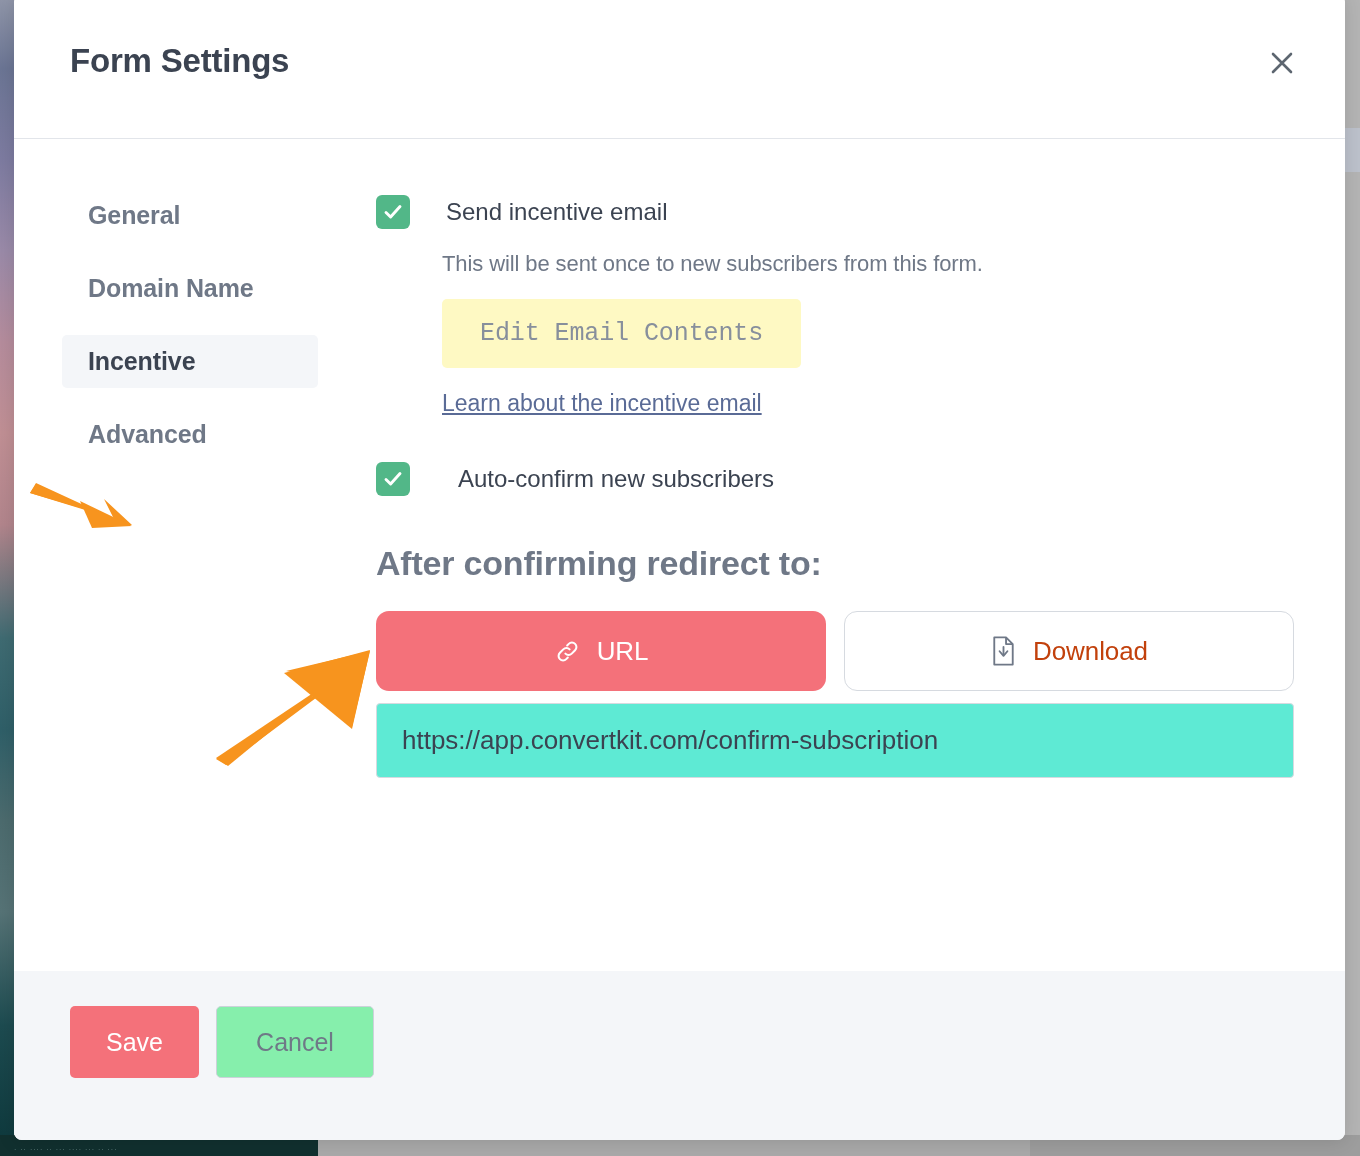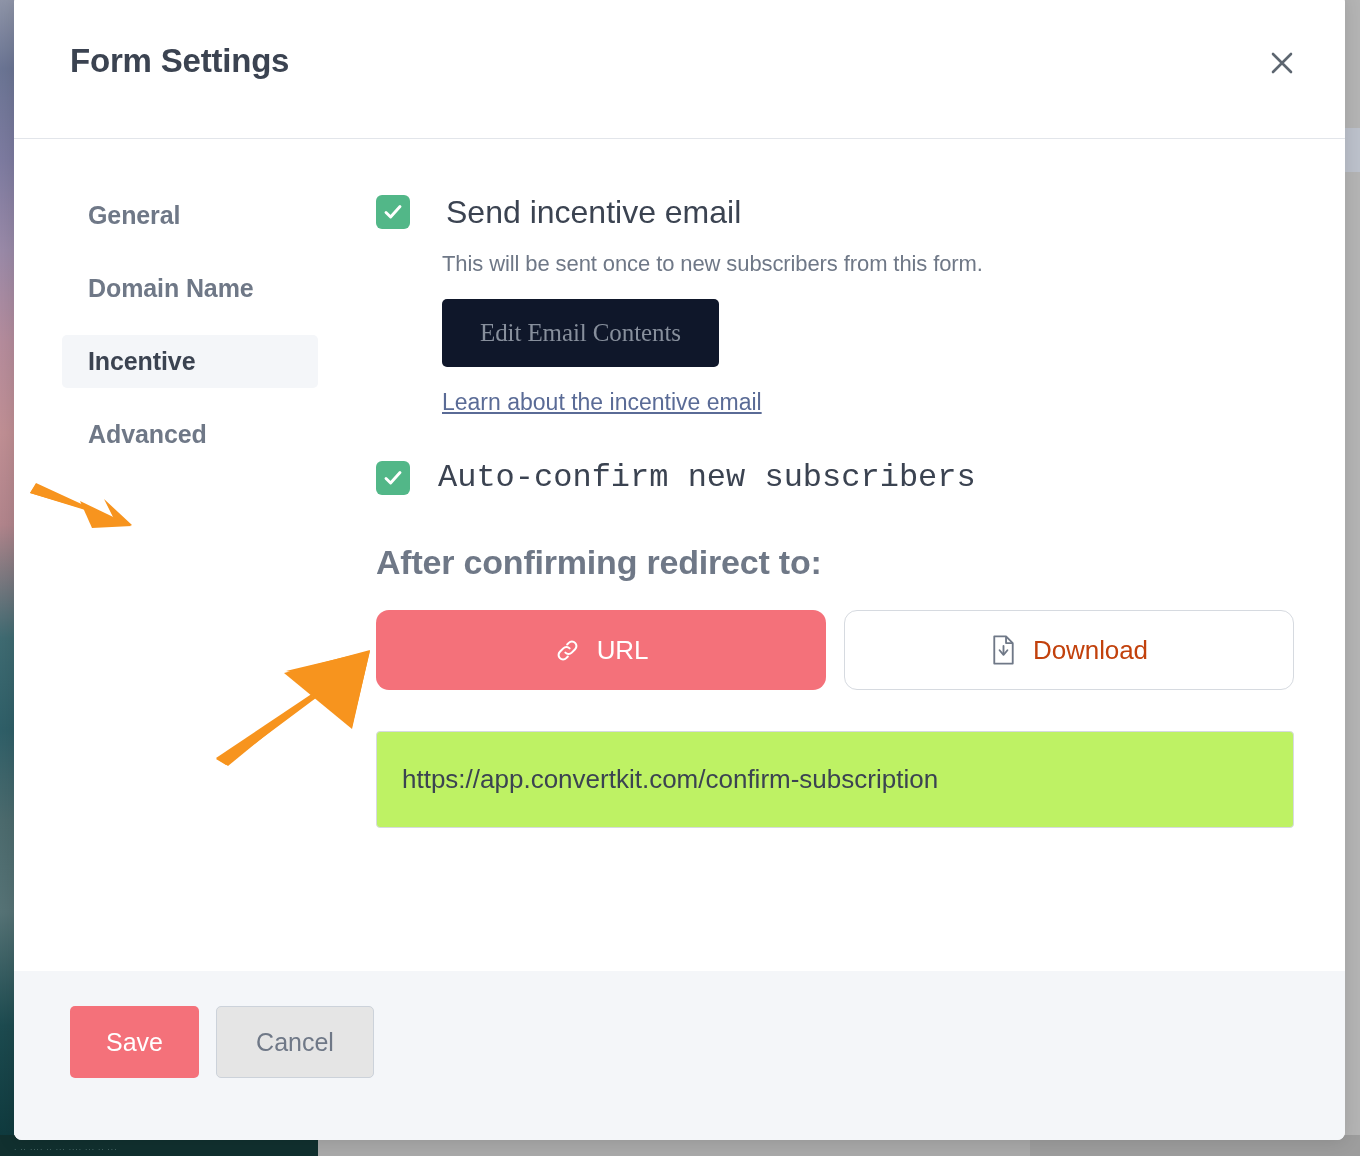--- a/index.html
+++ b/index.html
@@ -135,7 +135,7 @@
   .checkbox svg { display: block; }
 
   .check-label {
-    font-size: 32px;
+    font-size: 24px;
     color: #3b4351;
     margin-left: 0;
     line-height: 34px;

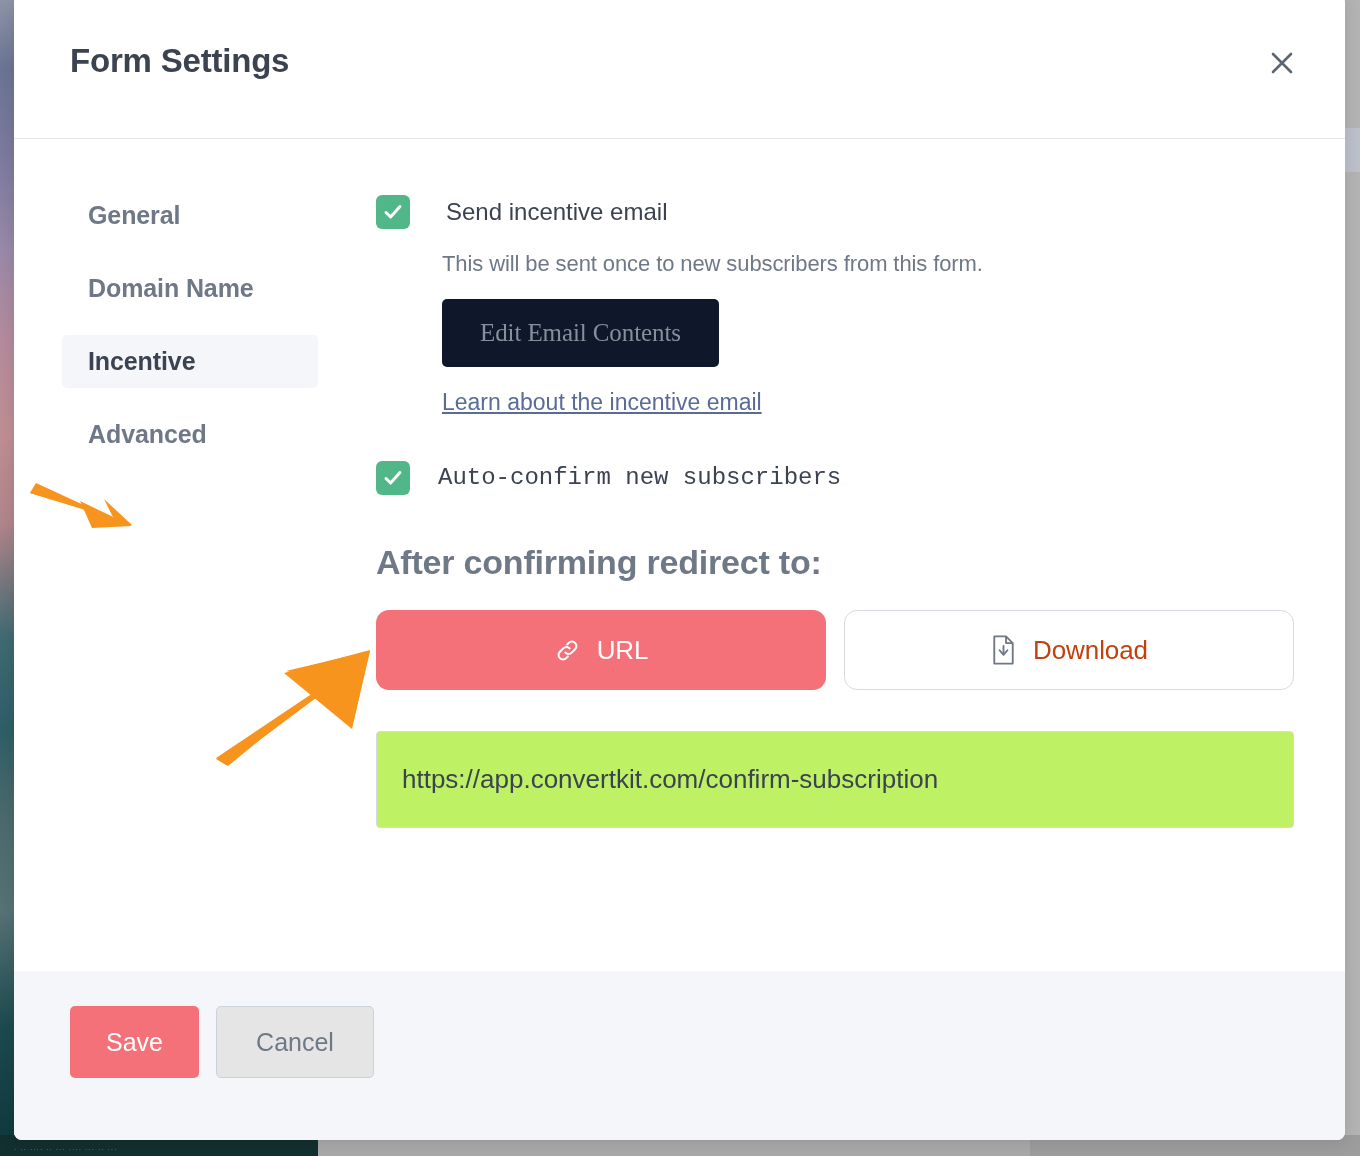--- a/index.html
+++ b/index.html
@@ -157,12 +157,12 @@
     margin-top: 22px;
     display: inline-block;
     padding: 20px 38px;
-    background: #0f172a;
+    background: #fef9c3;
     color: #878f9c;
     border: none;
     border-radius: 5px;
     font-size: 25px;
-    font-family: Liberation Serif, serif;
+    font-family: Liberation Mono, monospace;
     cursor: pointer;
     letter-spacing: -0.1px;
   }

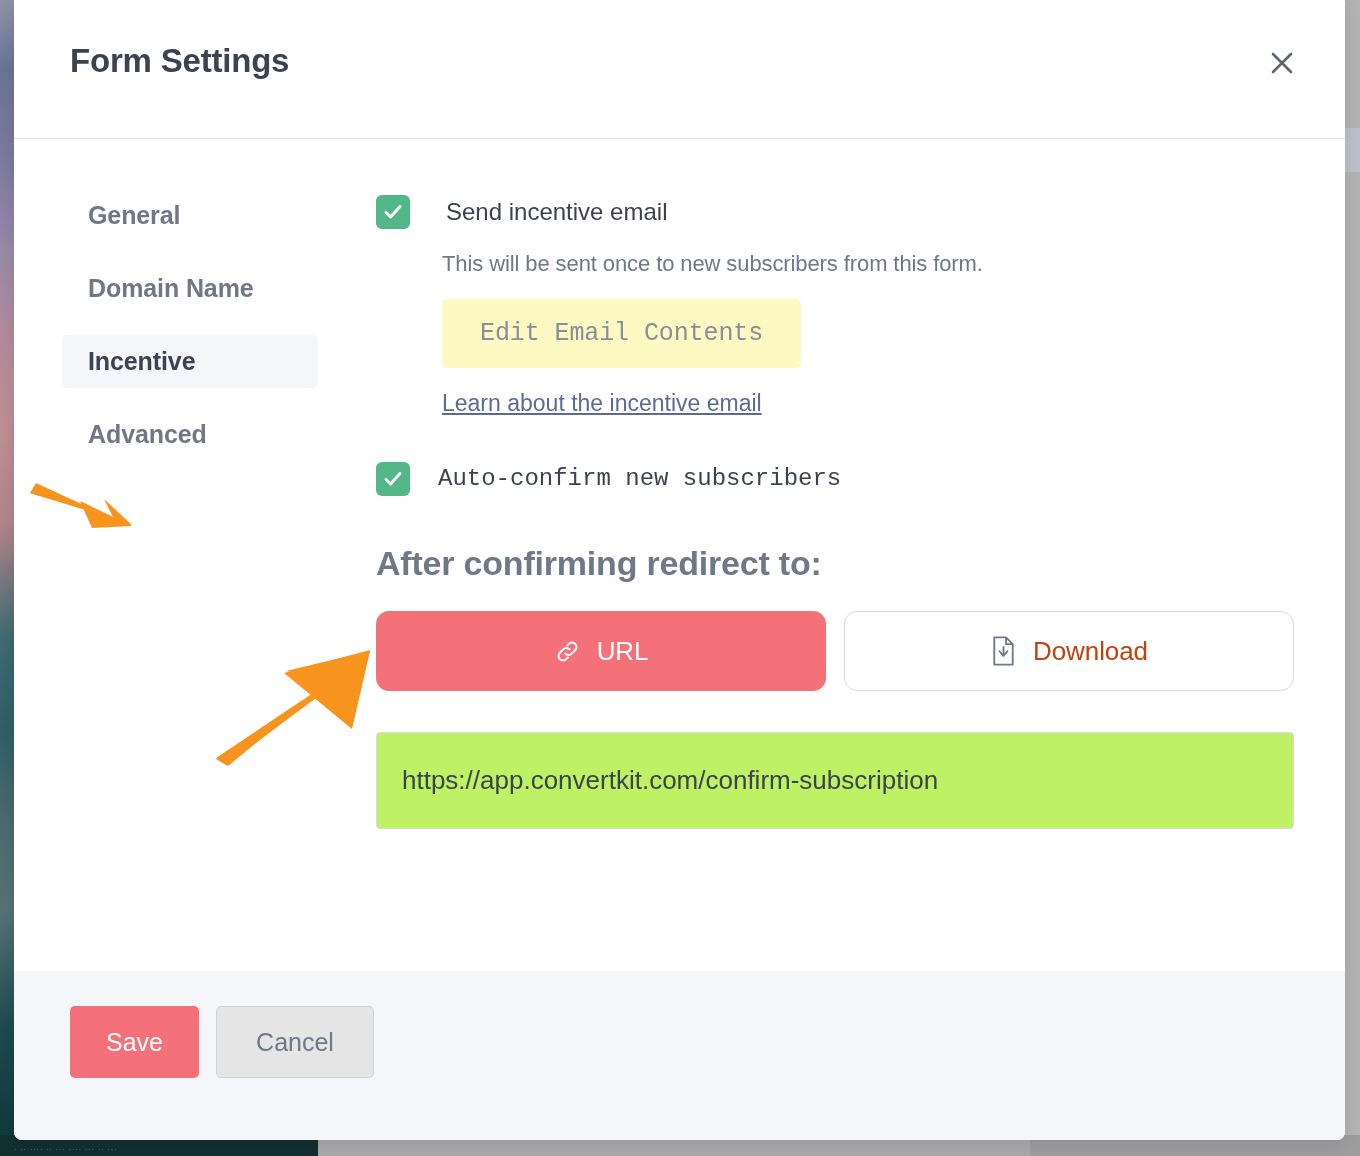--- a/index.html
+++ b/index.html
@@ -179,7 +179,7 @@
   }
 
   #auto-confirm-row { margin-top: 45px; }
-  #auto-confirm-row .check-label { margin-left: 28px; font-family: Liberation Mono, monospace; }
+  #auto-confirm-row .check-label { margin-left: 48px; }
 
   #why-link {
     display: block;

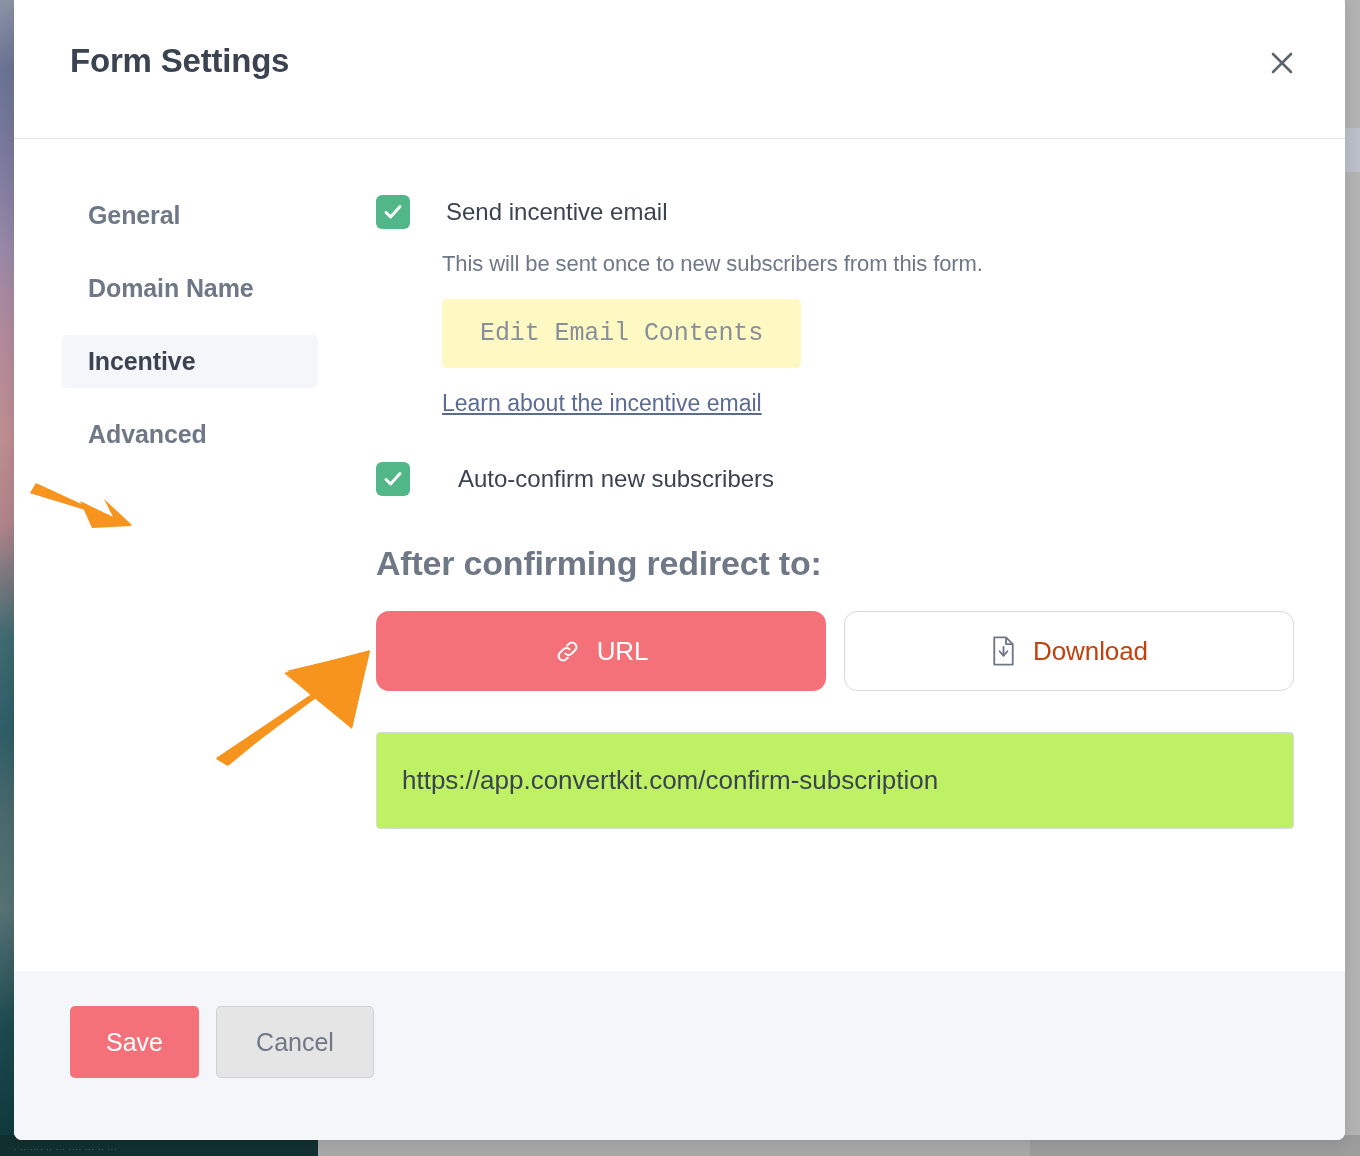--- a/index.html
+++ b/index.html
@@ -231,16 +231,16 @@
   .type-button svg { display: block; }
 
   #redirect-url-field {
-    margin-top: 41px;
+    margin-top: 12px;
     width: 918px;
-    height: 97px;
+    height: 75px;
     border: 1px solid #d6dae0;
     border-radius: 4px;
     font-size: 26px;
     color: #3b4351;
     font-family: inherit;
     padding: 0 25px;
-    background: #bef264;
+    background: #5eead4;
     outline: none;
   }
 

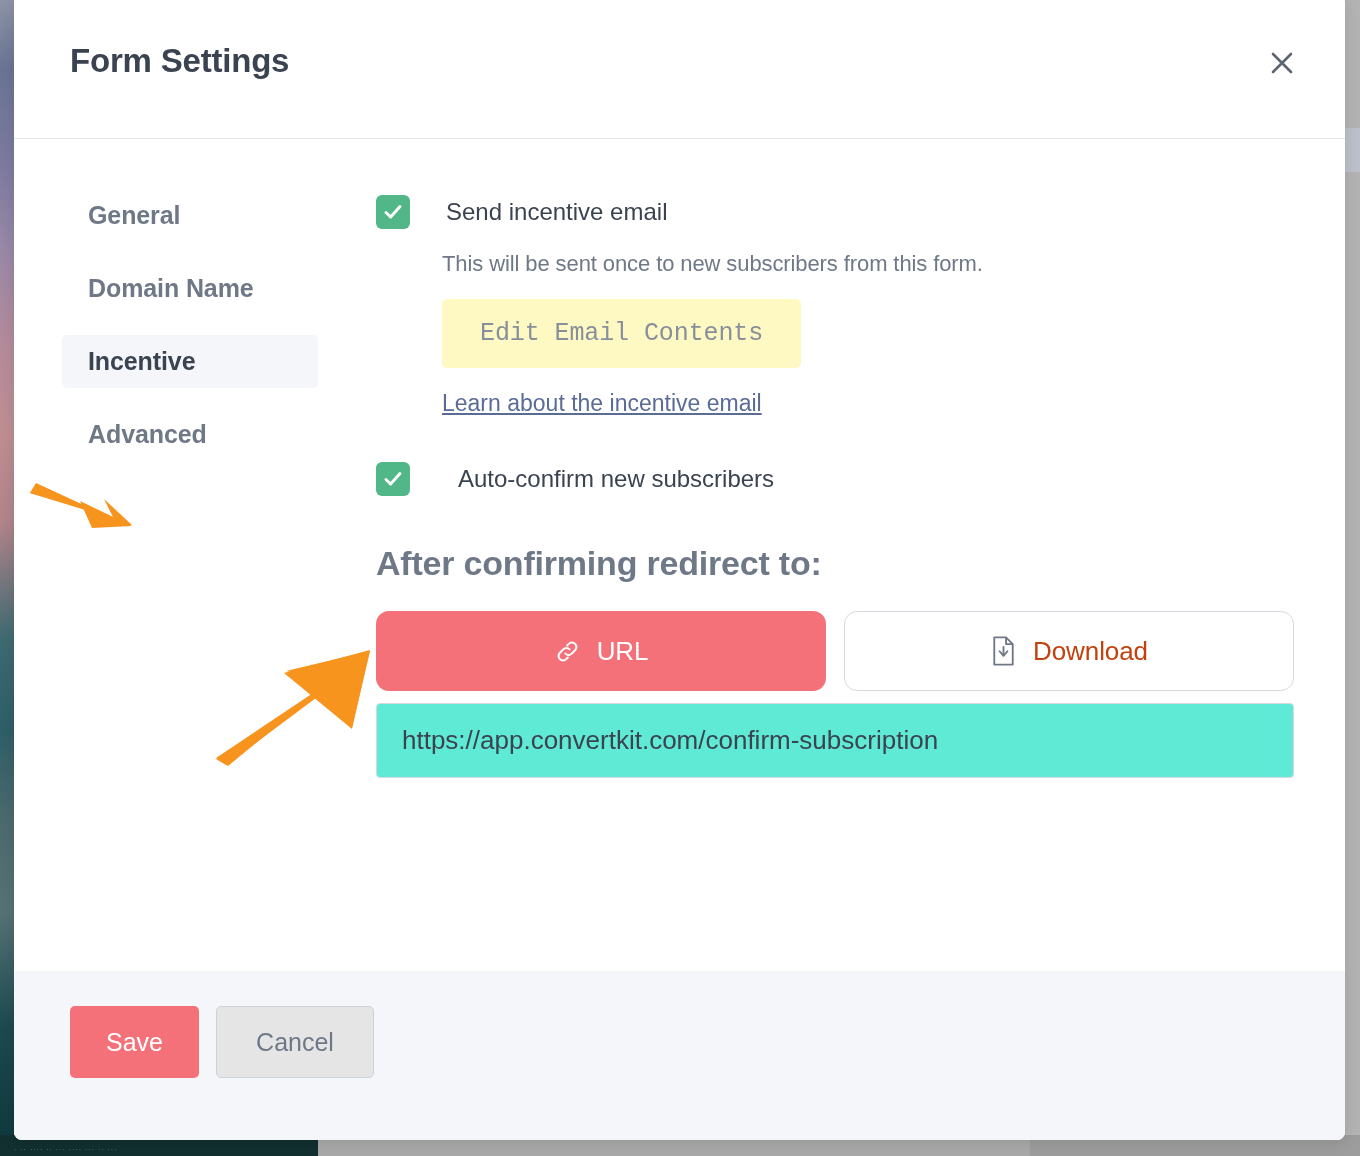--- a/index.html
+++ b/index.html
@@ -269,7 +269,7 @@
   }
   #cancel-button {
     width: 158px; height: 72px;
-    background: #e5e5e5;
+    background: #86efac;
     color: #6f7887;
     border: 1px solid #ccd2da;
     border-radius: 5px;

